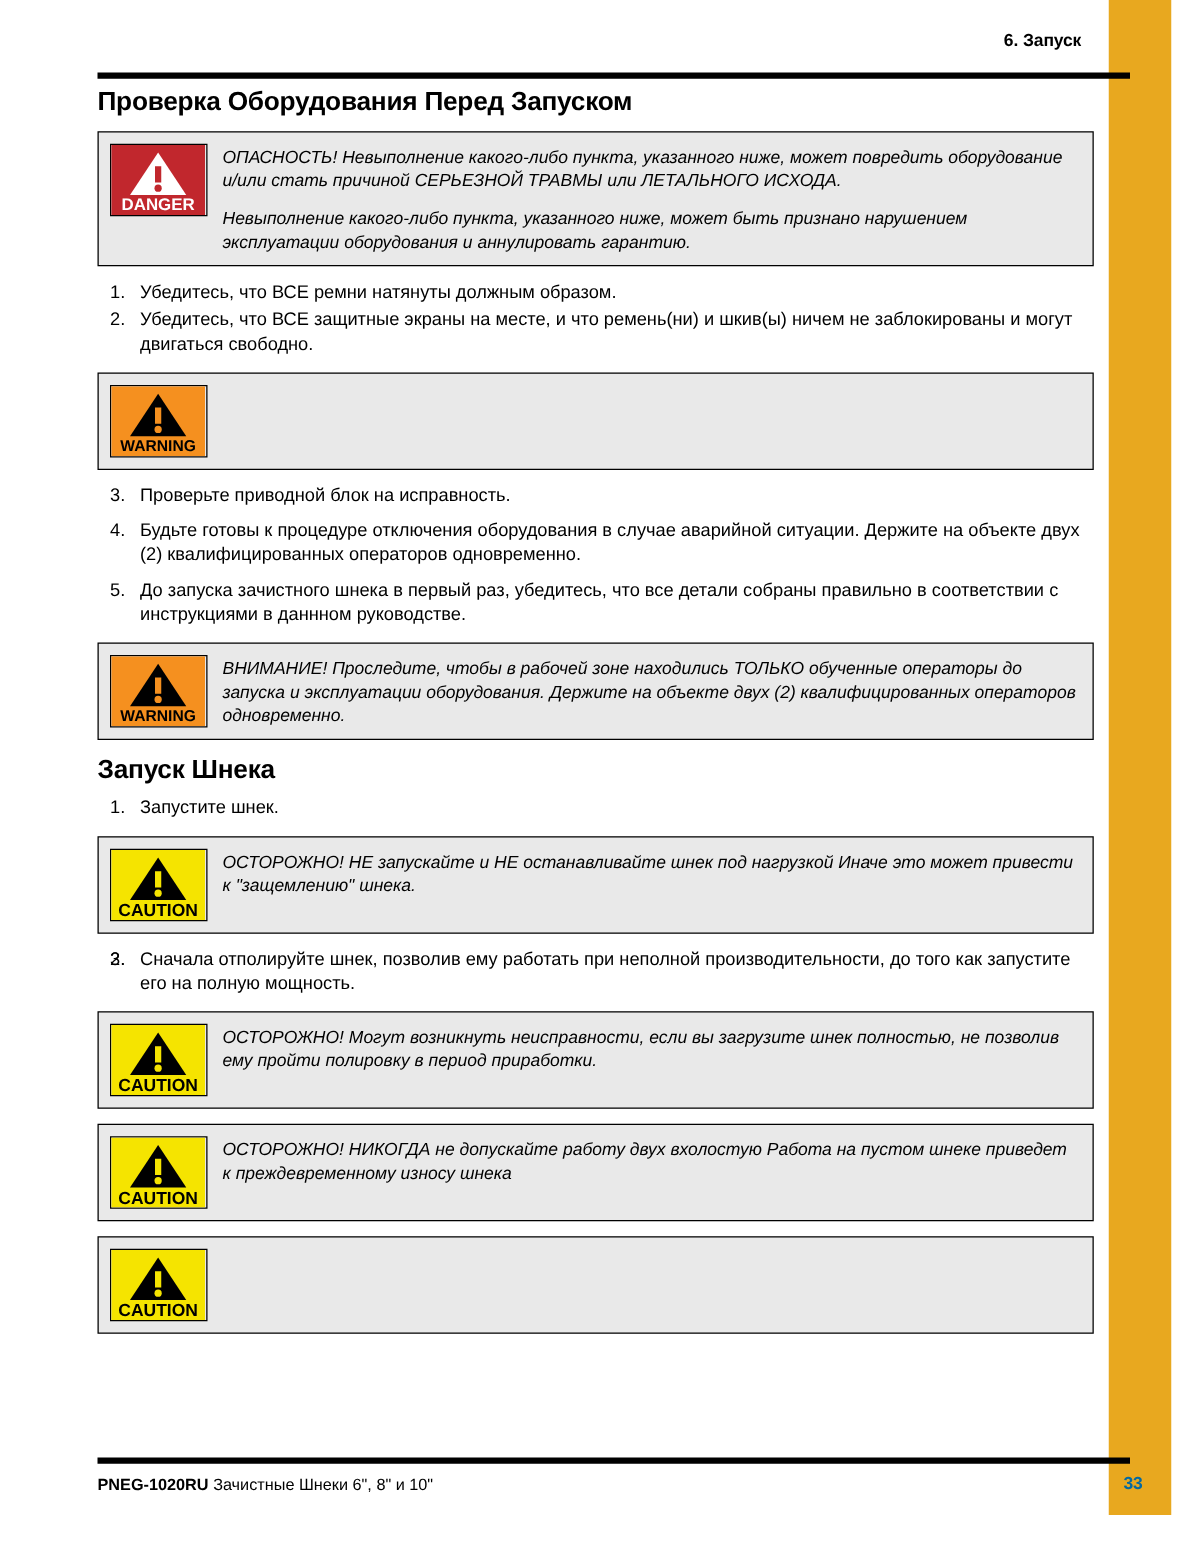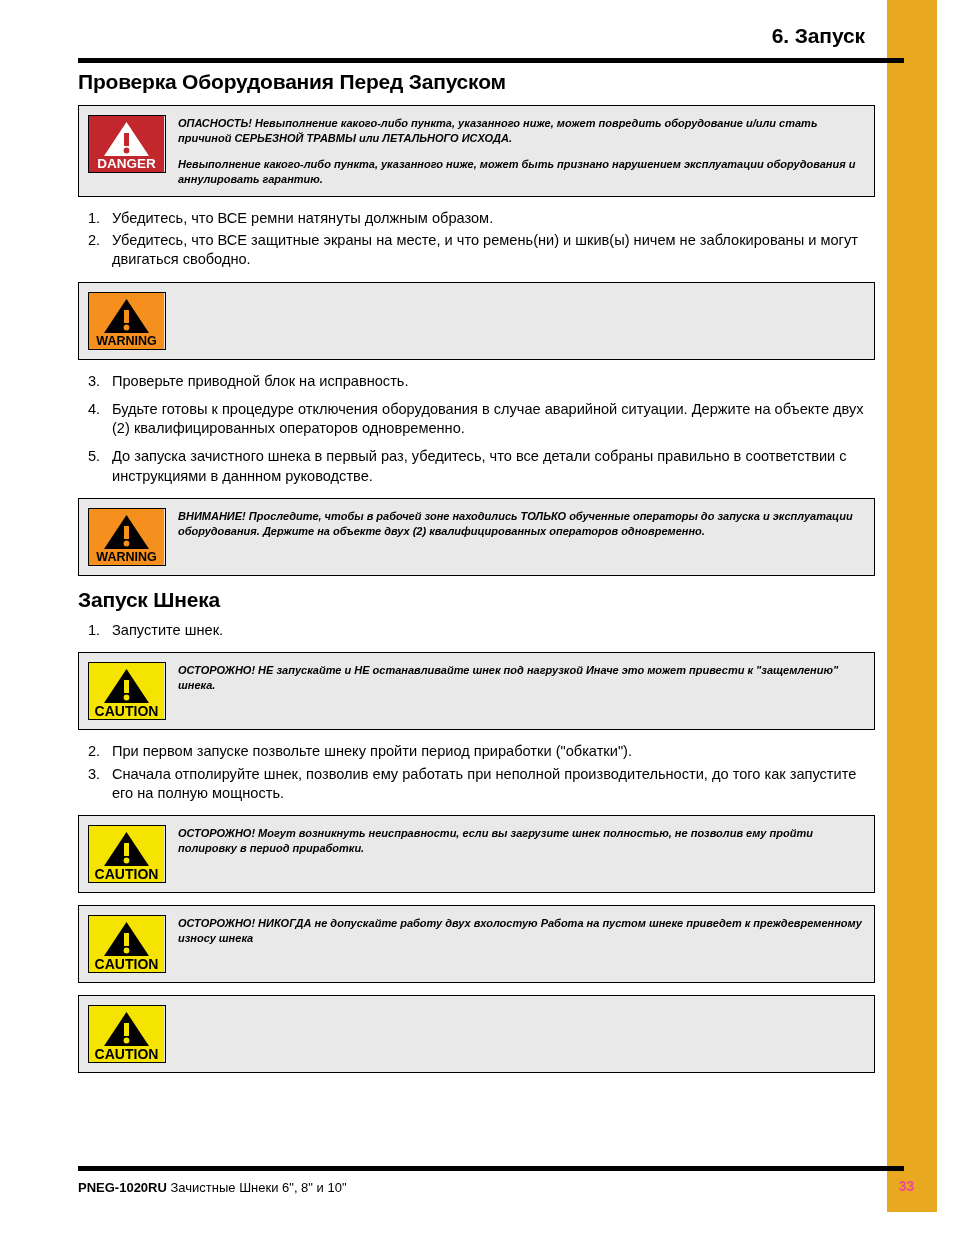--- a/index.html
+++ b/index.html
@@ -46,7 +46,7 @@
     padding-right: 22px;
     box-sizing: border-box;
     text-align: right;
-    font-size: 21px;
+    font-size: 14px;
     font-weight: bold;
     letter-spacing: -0.1px;
   }

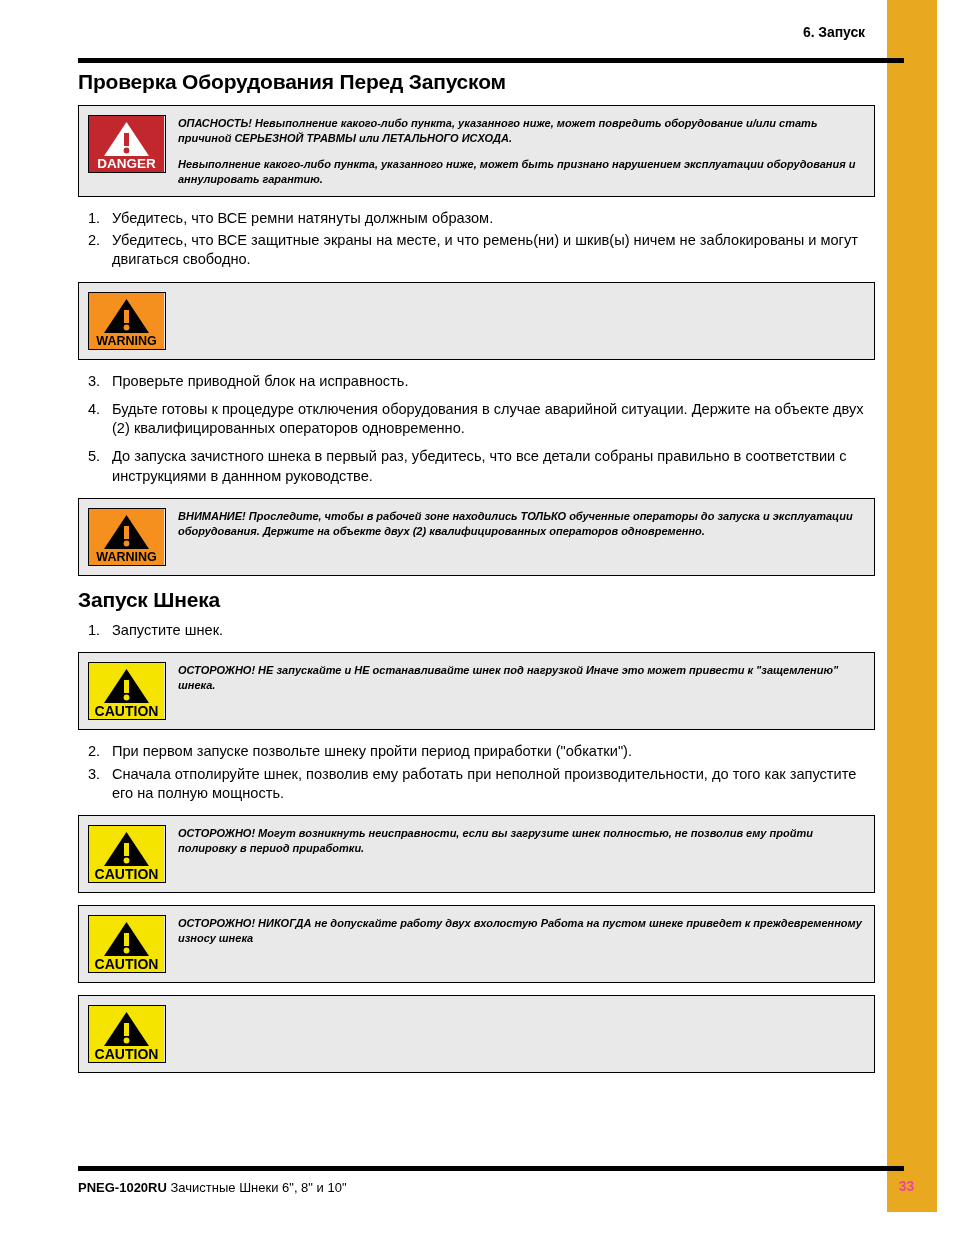--- a/index.html
+++ b/index.html
@@ -118,9 +118,9 @@
   }
   .alert .alert-body {
     flex: 1 1 auto;
-    font-size: 11px;
+    font-size: 14px;
     font-style: italic;
-    font-weight: bold;
+    font-weight: normal;
     line-height: 1.36;
     padding-top: 1px;
   }

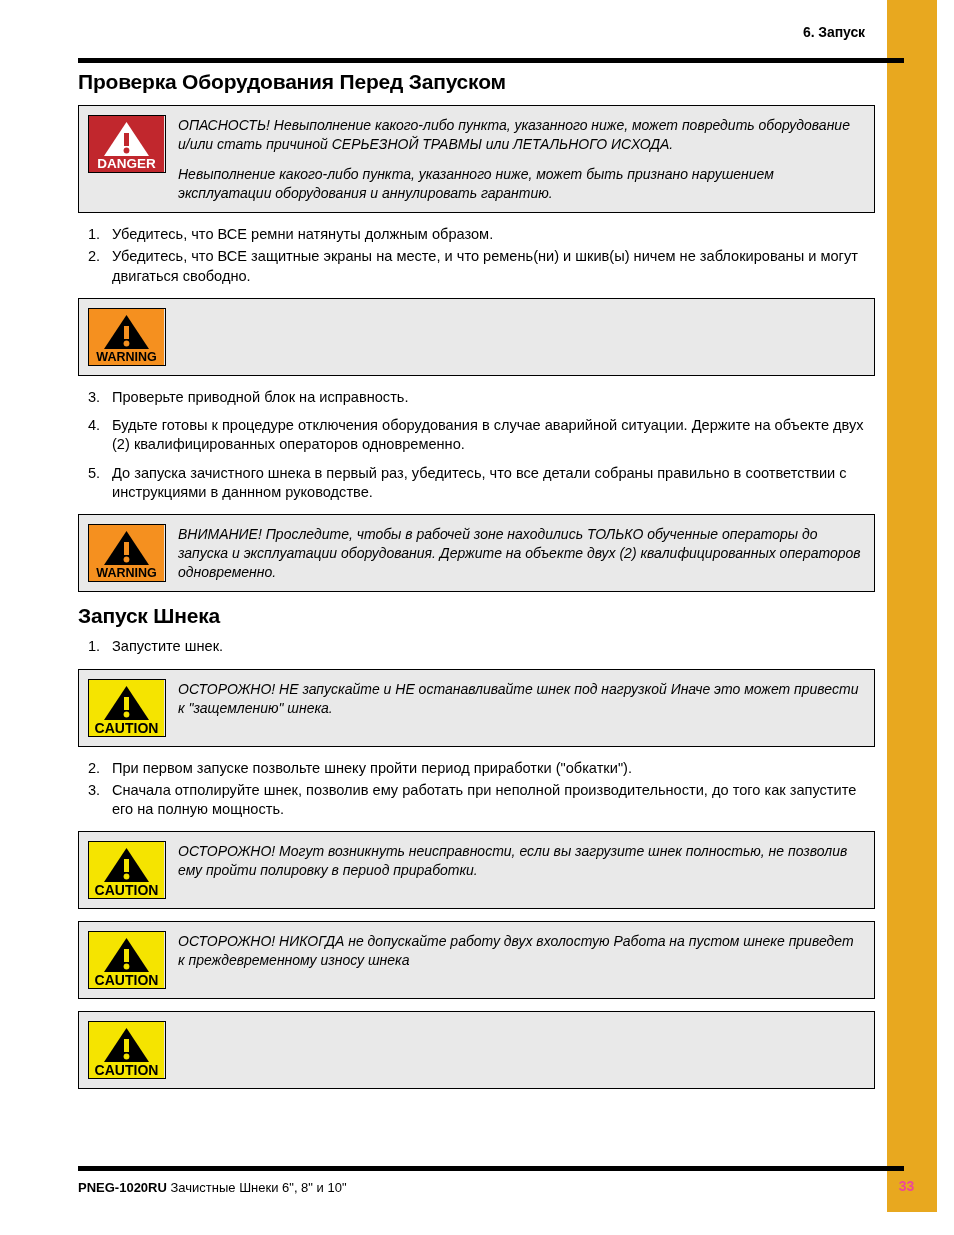--- a/index.html
+++ b/index.html
@@ -277,7 +277,6 @@
   <ol class="steps tight">
     <li>
       <span class="num">2.</span>
-      <span>При первом запуске позвольте шнеку пройти период приработки ("обкатки").</span>
     </li>
     <li>
       <span class="num">3.</span>

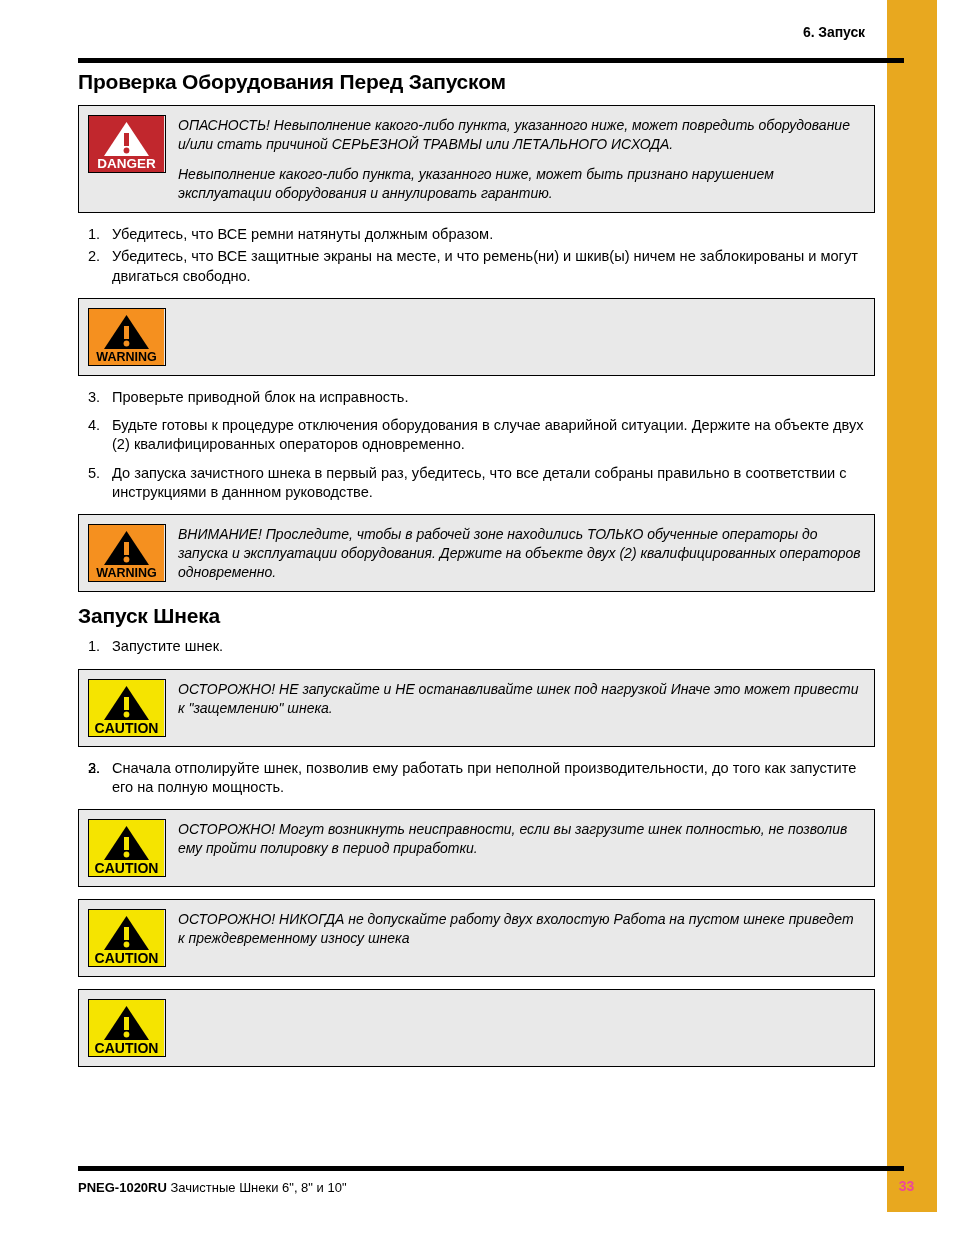--- a/index.html
+++ b/index.html
@@ -33,7 +33,7 @@
     text-align: center;
     font-size: 14px;
     font-weight: bold;
-    color: #ec4899;
+    color: #0369a1;
     z-index: 3;
   }
 

